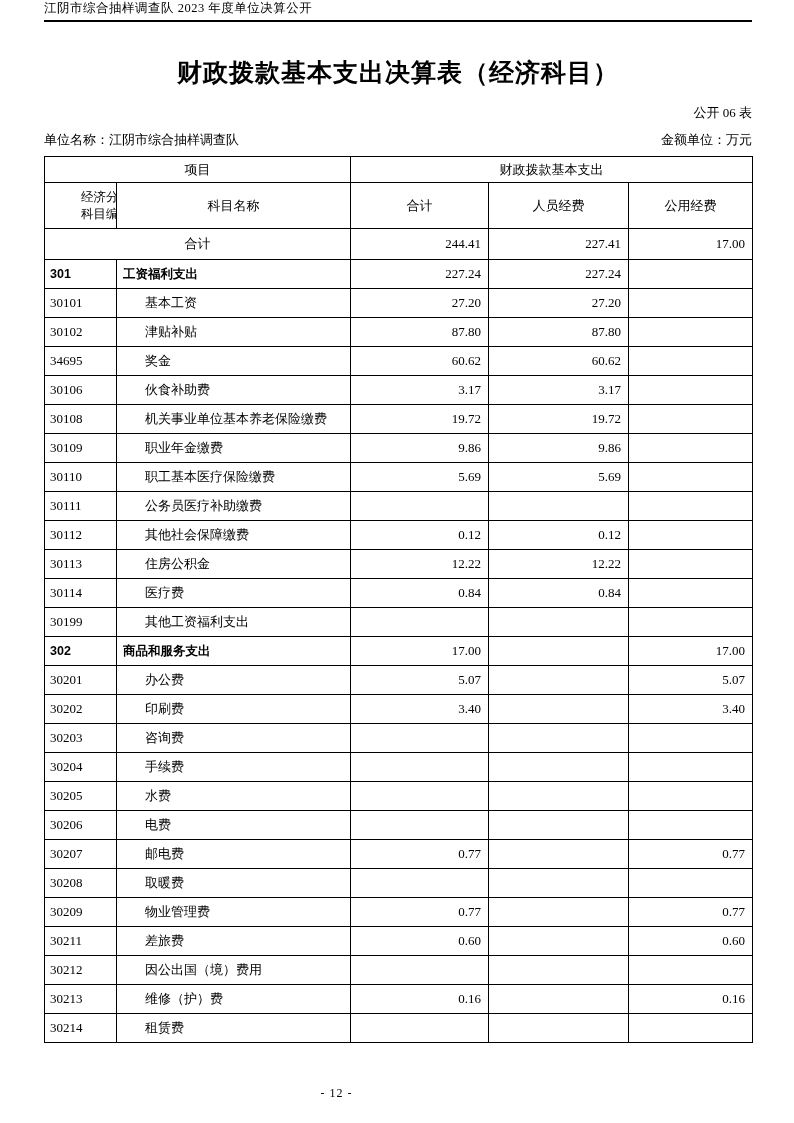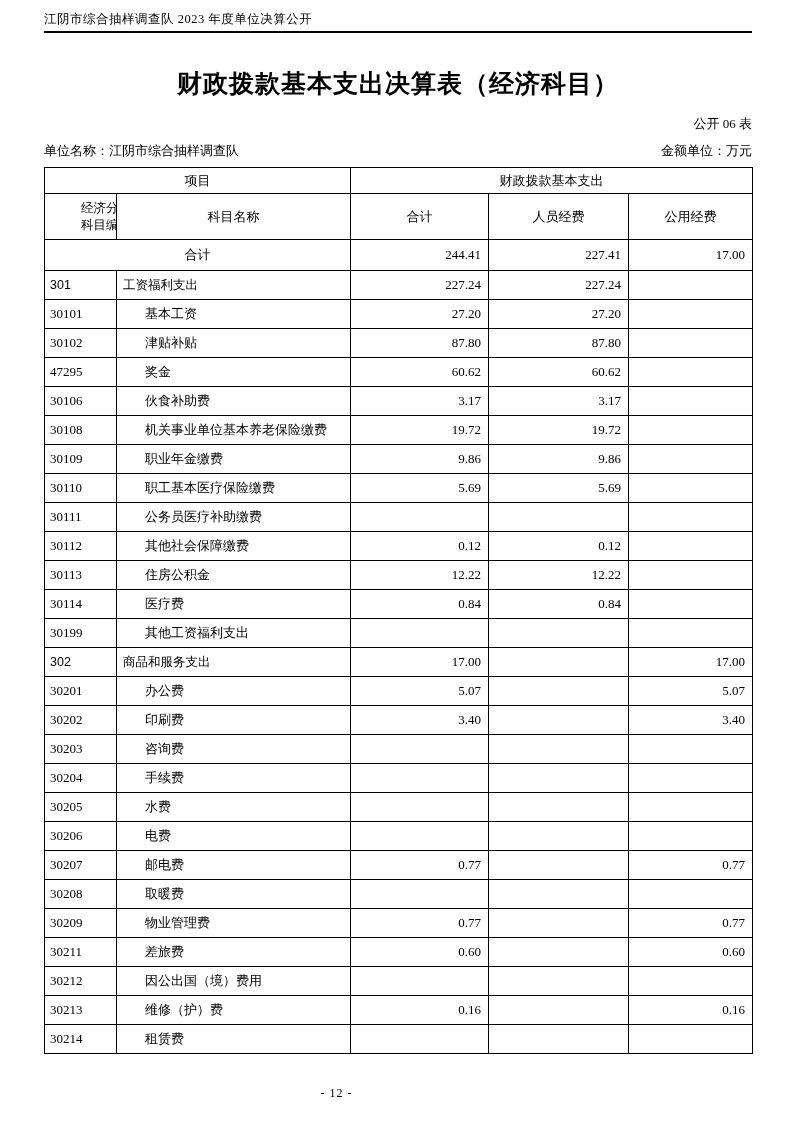--- a/index.html
+++ b/index.html
@@ -20,7 +20,6 @@
     width: 708px;
   }
   .doc-header {
-    padding-top: 11px;
     padding-bottom: 3px;
     border-bottom: 2px solid #000;
     font-size: 12.5px;

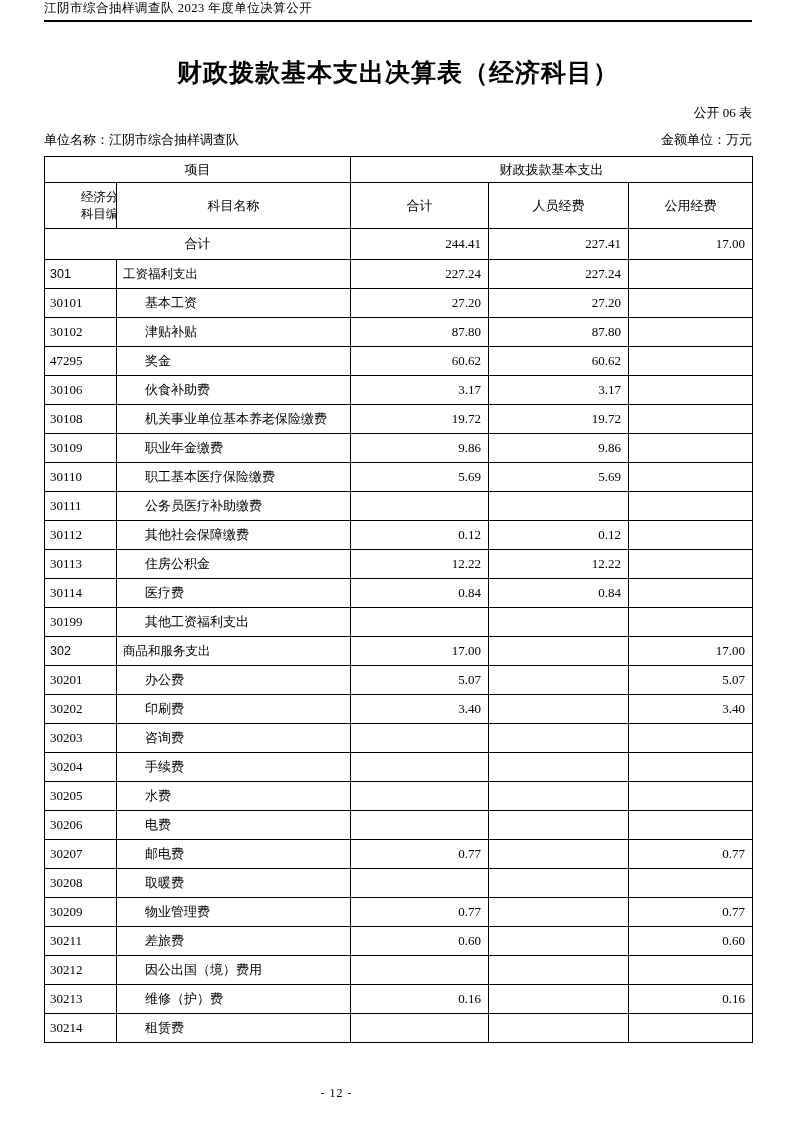--- a/index.html
+++ b/index.html
@@ -71,7 +71,7 @@
   td.name-cell.sub { padding-left: 28px; }
   td.num { text-align: right; padding-right: 7px; }
   tr.major td.code-cell, tr.major td.name-cell {
-    font-weight: 400;
+    font-weight: 700;
     font-family: "Liberation Sans", "DejaVu Sans", sans-serif;
     font-size: 12.5px;
   }

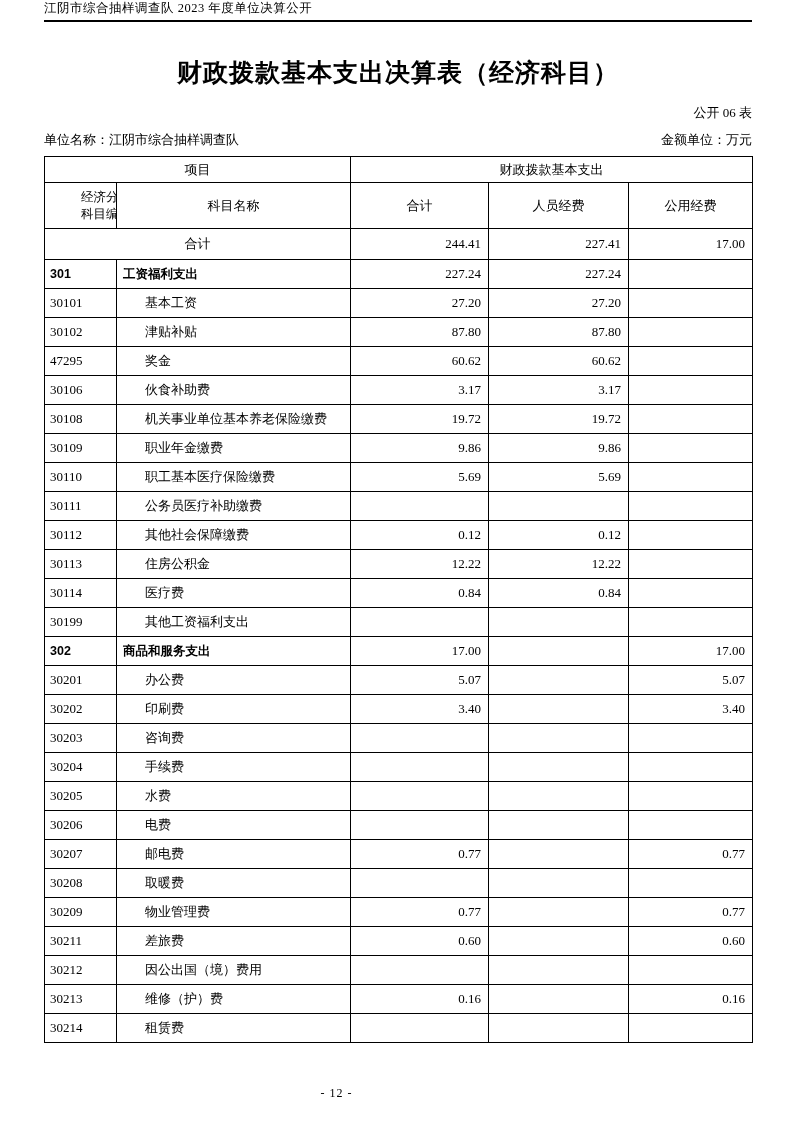--- a/index.html
+++ b/index.html
@@ -156,7 +156,7 @@
             <td class="num"></td>
           </tr>
           <tr>
-            <td class="code-cell">47295</td>
+            <td class="code-cell">34695</td>
             <td class="name-cell sub">奖金</td>
             <td class="num">60.62</td>
             <td class="num">60.62</td>

